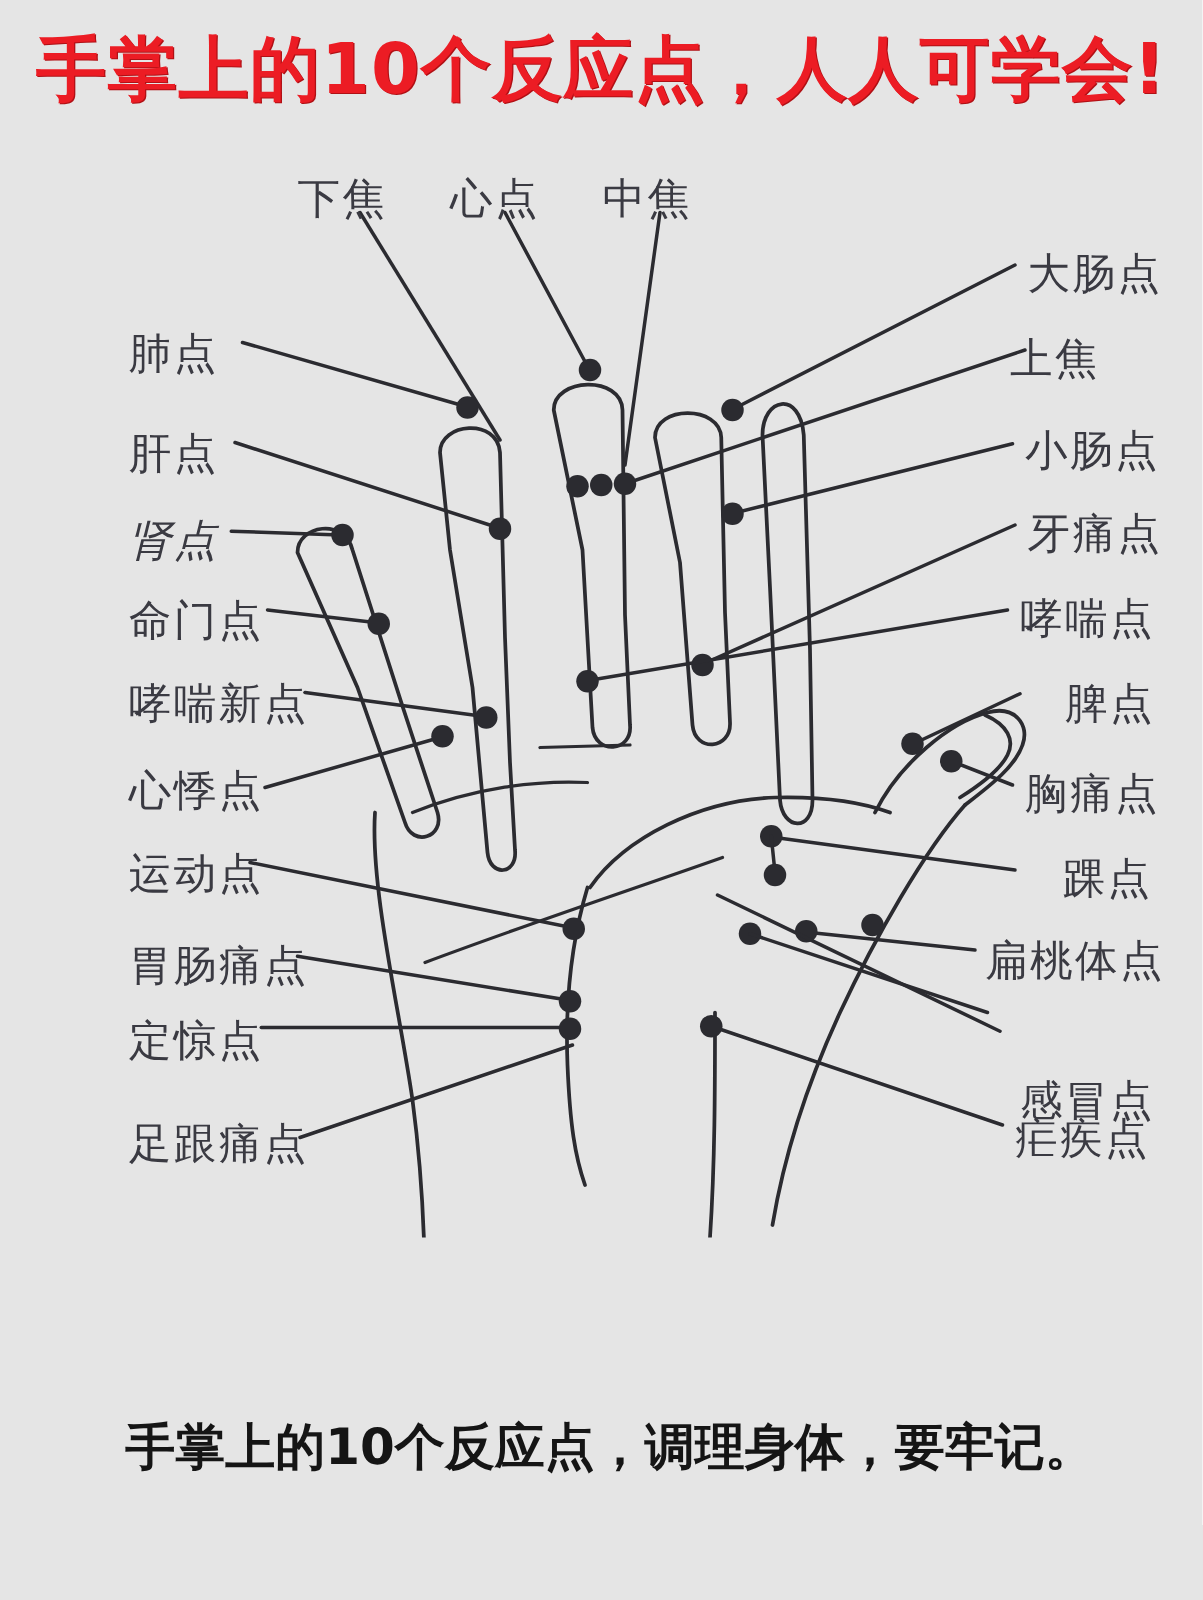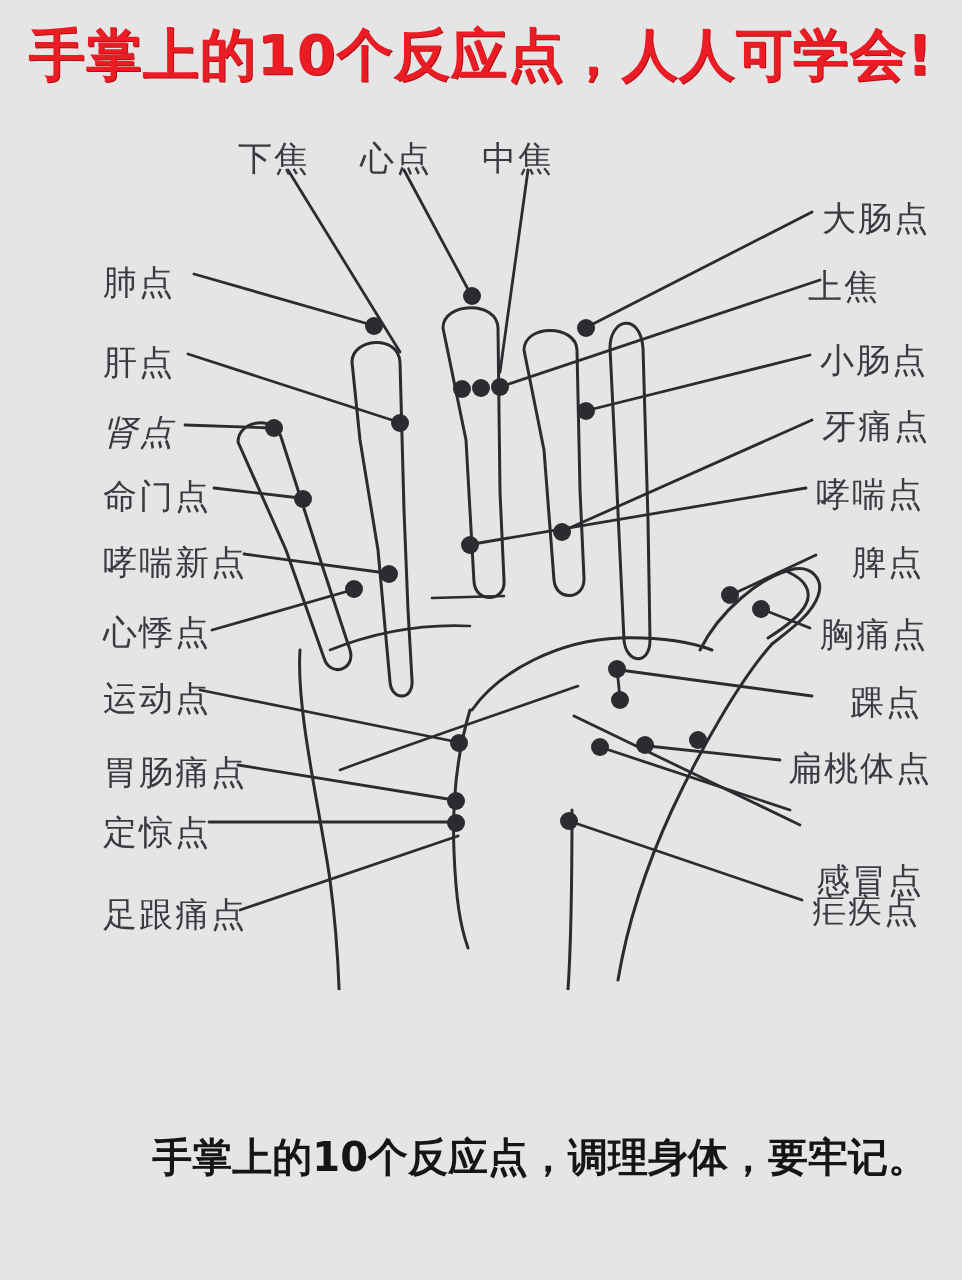--- a/index.html
+++ b/index.html
@@ -36,7 +36,7 @@
     top: 1130px;
     left: 48px;
     width: 880px;
-    text-align: right;
+    text-align: center;
     font-size: 40px;
     font-weight: bold;
     color: #151515;

